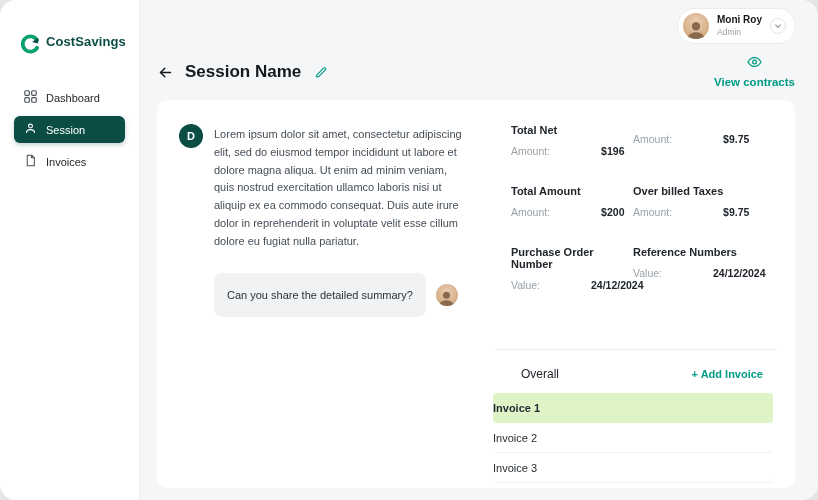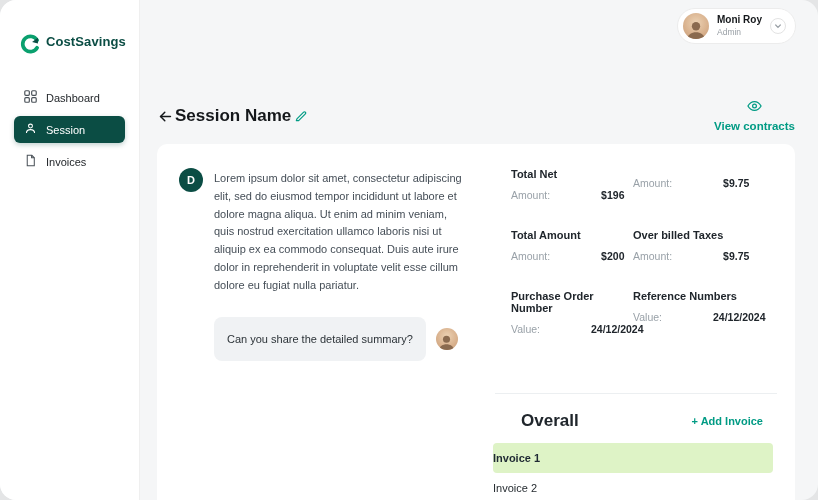--- a/index.html
+++ b/index.html
@@ -24,7 +24,7 @@
 
   
   .main{position:absolute;left:141px;top:0;right:0;bottom:0;}
-  .main-header{display:flex;align-items:center;gap:1px;padding:56px 23px 0 16px;margin-top:44px;}
+  .main-header{display:flex;align-items:center;gap:11px;padding:56px 23px 0 16px;}
   .back-btn{display:flex;align-items:center;cursor:pointer;}
   .page-title{font-size:17px;font-weight:bold;color:#15181b;}
   .edit-btn{display:flex;align-items:center;cursor:pointer;margin-left:2px;}

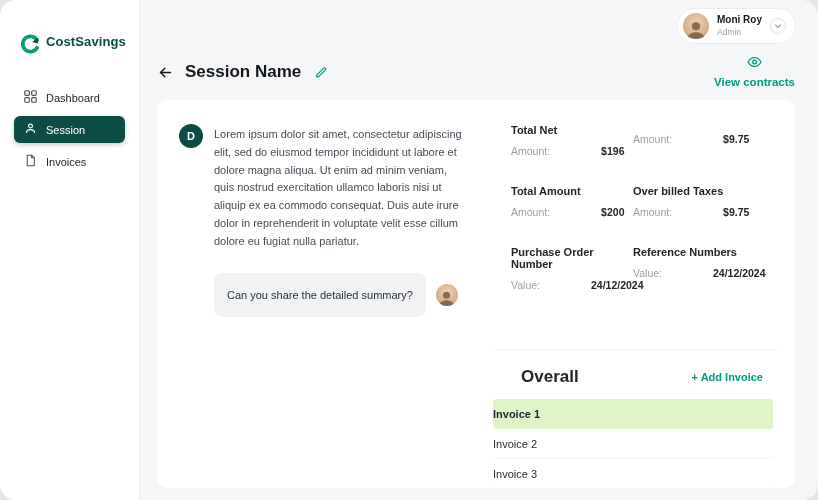--- a/index.html
+++ b/index.html
@@ -50,7 +50,7 @@
   .field-value{color:#20262c;font-weight:bold;margin-left:3px;padding-left:48px;}
   .divider{border:none;border-top:1px solid #eceff1;margin:58px 6px 0 4px;}
   .overall-row{display:flex;align-items:center;justify-content:space-between;padding:17px 20px 12px 30px;}
-  .overall-label{font-size:17px;font-weight:bold;color:#20262c;}
+  .overall-label{font-size:12px;font-weight:normal;color:#20262c;}
   .add-invoice{font-size:11px;font-weight:bold;color:var(--accent);cursor:pointer;}
   .invoice-list{margin:0 10px 0 2px;}
   .invoice-row{display:flex;align-items:center;height:30px;font-size:11px;color:#262c31;border-bottom:1px solid #f0f1f3;border-radius:4px;cursor:pointer;}

